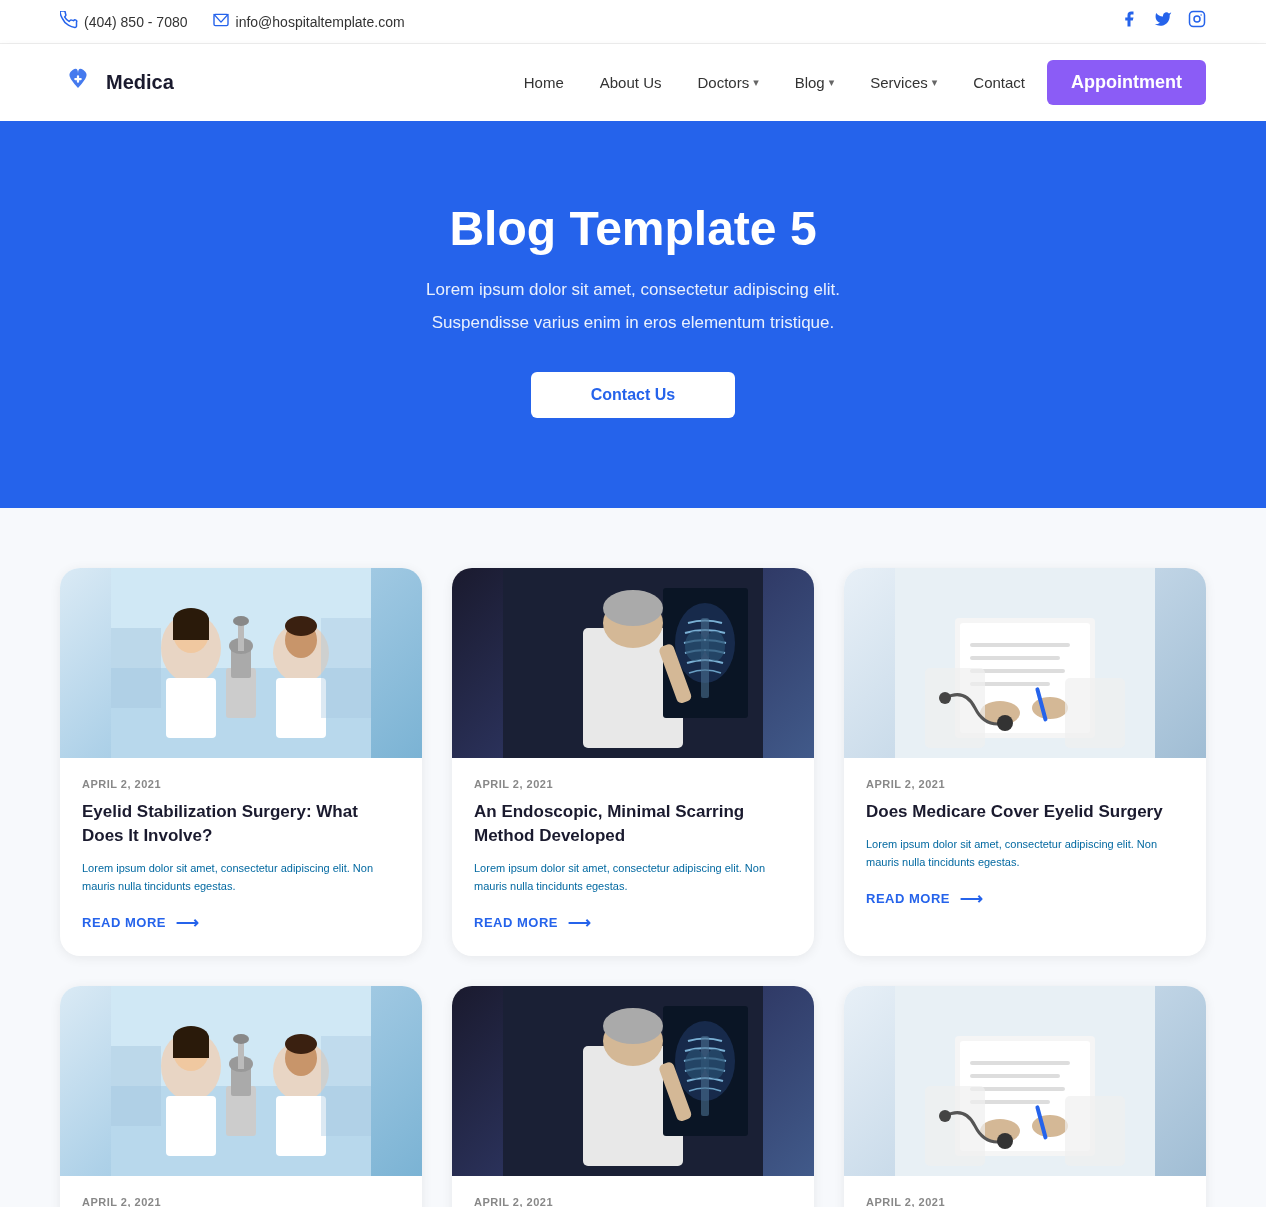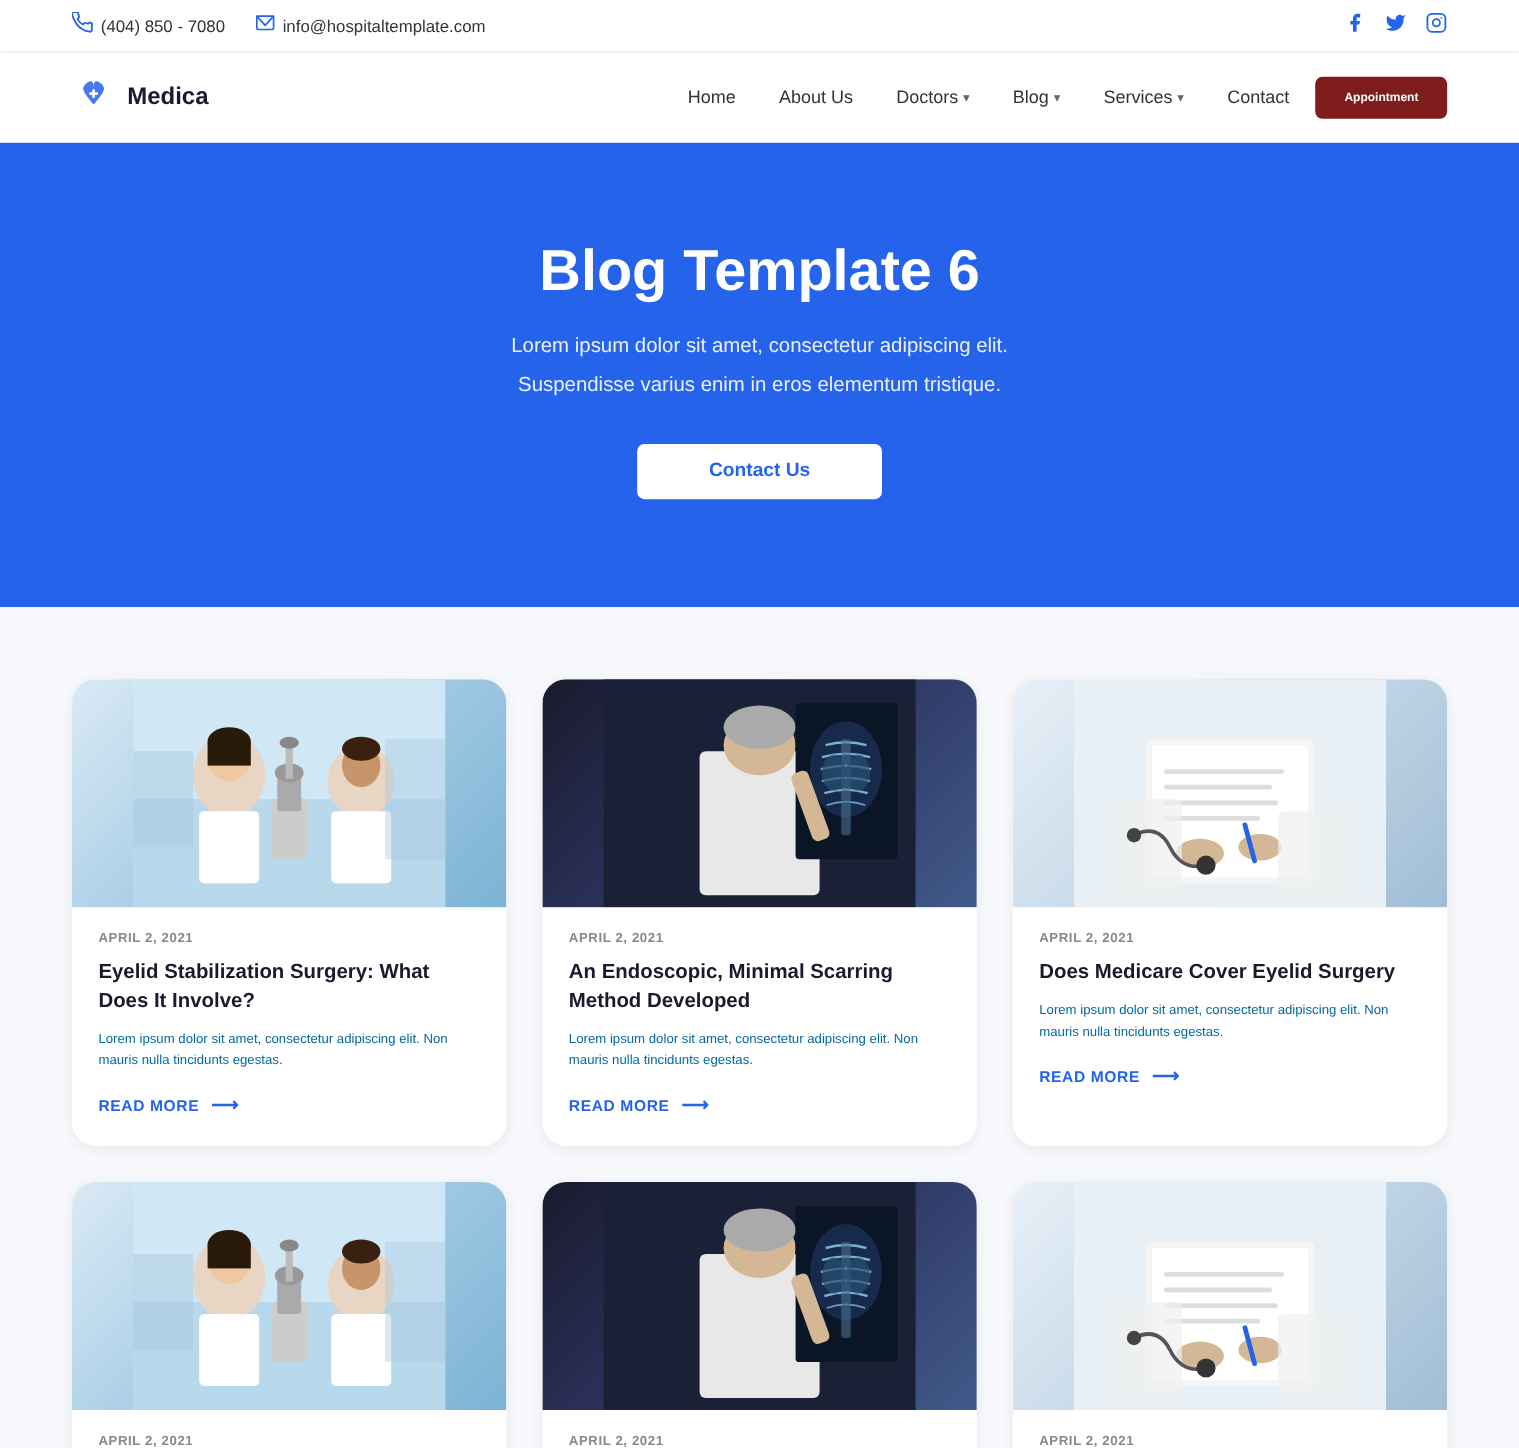--- a/index.html
+++ b/index.html
@@ -32,8 +32,8 @@
     }
     .nav-item .chevron { font-size: 11px; color: #666; }
     .btn-appointment {
-      background: #7f1d1d; color: #fff; border: none; border-radius: 6px;
-      padding: 12px 24px; font-size: 10px; font-weight: 600; cursor: pointer;
+      background: #8b5cf6; color: #fff; border: none; border-radius: 6px;
+      padding: 12px 24px; font-size: 18px; font-weight: 600; cursor: pointer;
       white-space: nowrap;
     }
 

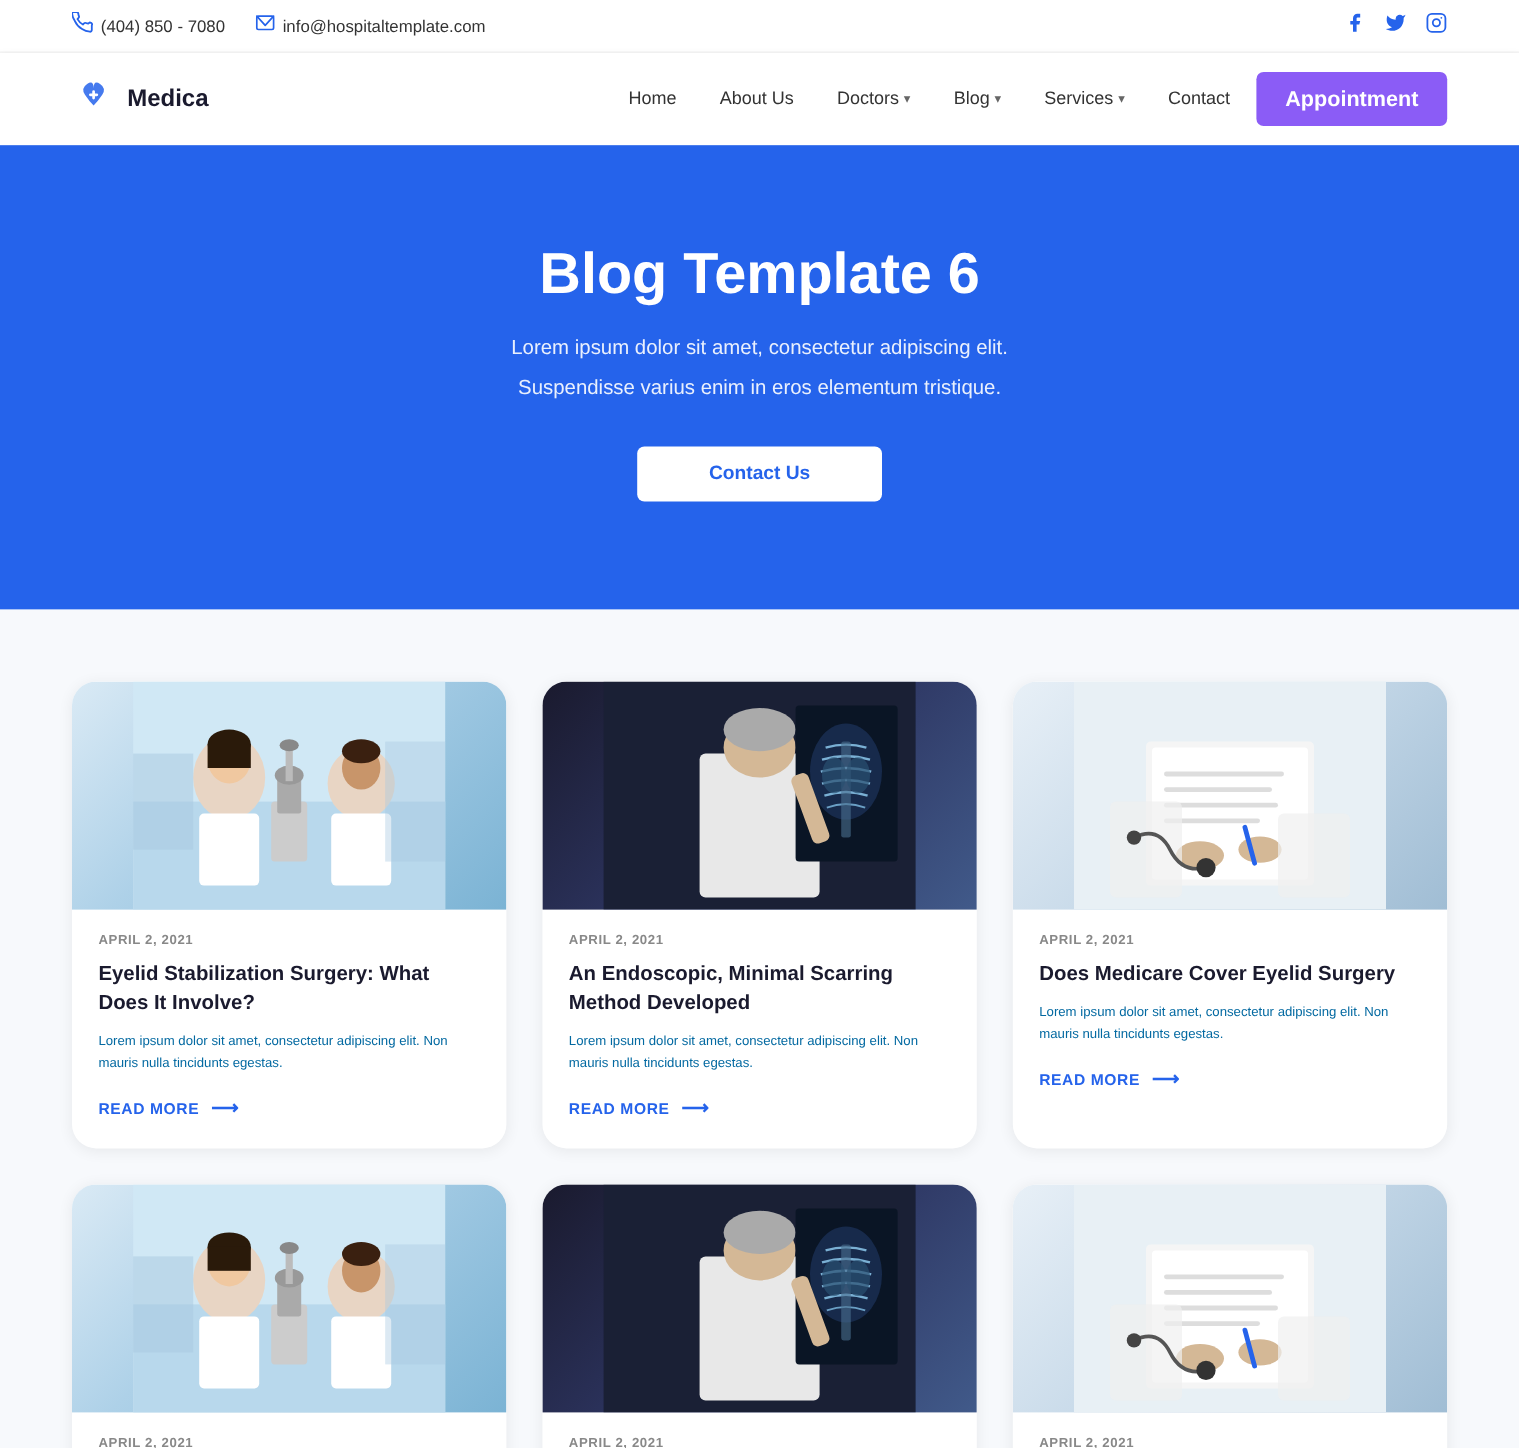--- a/index.html
+++ b/index.html
@@ -163,7 +163,7 @@
 </header>
 
 <section class="hero">
-  <h1>Blog Template 6</h1>
+  <h1>Blog Template 5</h1>
   <p>Lorem ipsum dolor sit amet, consectetur adipiscing elit.</p>
   <p>Suspendisse varius enim in eros elementum tristique.</p>
   <button class="btn-contact">Contact Us</button>

